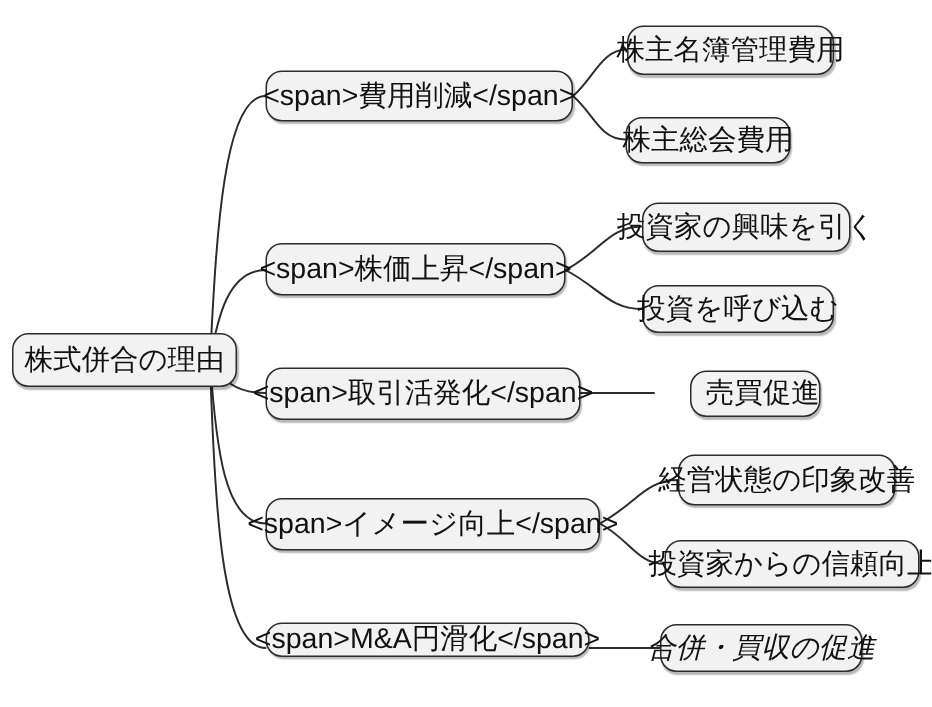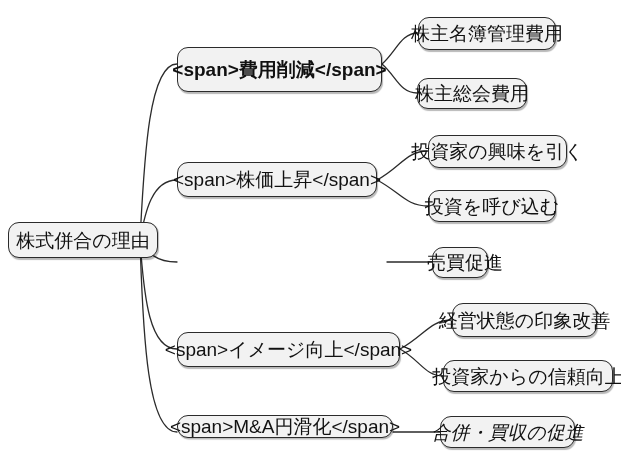--- a/index.html
+++ b/index.html
@@ -47,7 +47,7 @@
   
   .n-root { left: 8px;   top: 222px; width: 150px; height: 36px; }
   
-  .n-b1   { left: 177px; top: 47px;  width: 205px; height: 45px; font-weight: bold; }
+  .n-b1   { left: 177px; top: 47px;  width: 205px; height: 34px; }
   .n-b2   { left: 177px; top: 162px; width: 200px; height: 35px; }
   .n-b3   { left: 177px; top: 245px; width: 210px; height: 35px; }
   .n-b4   { left: 177px; top: 332px; width: 223px; height: 35px; }

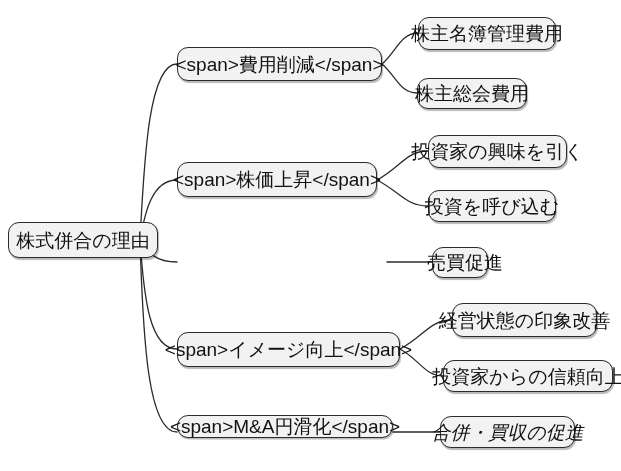--- a/index.html
+++ b/index.html
@@ -100,6 +100,7 @@
   <div class="node n-l2a">投資家の興味を引く</div>
   <div class="node n-l2b">投資を呼び込む</div>
 
+  <div class="node n-b3">&lt;span&gt;取引活発化&lt;/span&gt;</div>
   <div class="node n-l3">売買促進</div>
 
   <div class="node n-b4">&lt;span&gt;イメージ向上&lt;/span&gt;</div>

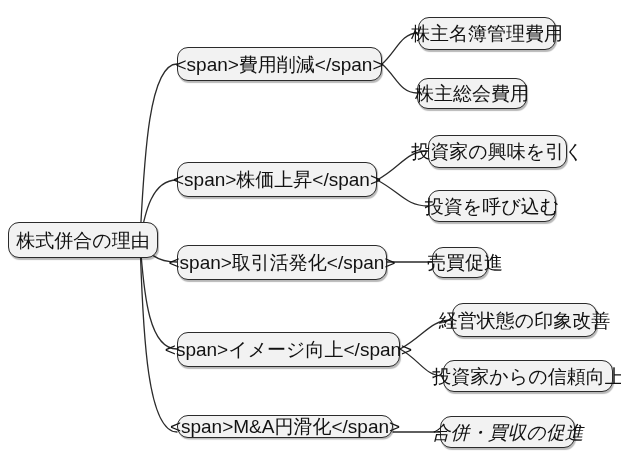--- a/index.html
+++ b/index.html
@@ -57,7 +57,7 @@
   .n-l1b  { left: 417px; top: 78px;  width: 110px; height: 31px; }
   .n-l2a  { left: 428px; top: 135px; width: 139px; height: 33px; }
   .n-l2b  { left: 428px; top: 190px; width: 128px; height: 32px; }
-  .n-l3   { left: 432px; top: 247px; width: 56px;  height: 31px; padding-left: 16px; }
+  .n-l3   { left: 460px; top: 247px; width: 87px;  height: 31px; padding-left: 16px; }
   .n-l4a  { left: 452px; top: 303px; width: 145px; height: 34px; }
   .n-l4b  { left: 443px; top: 360px; width: 170px; height: 32px; }
   .n-l5   { left: 440px; top: 416px; width: 135px; height: 32px; font-style: italic; }

